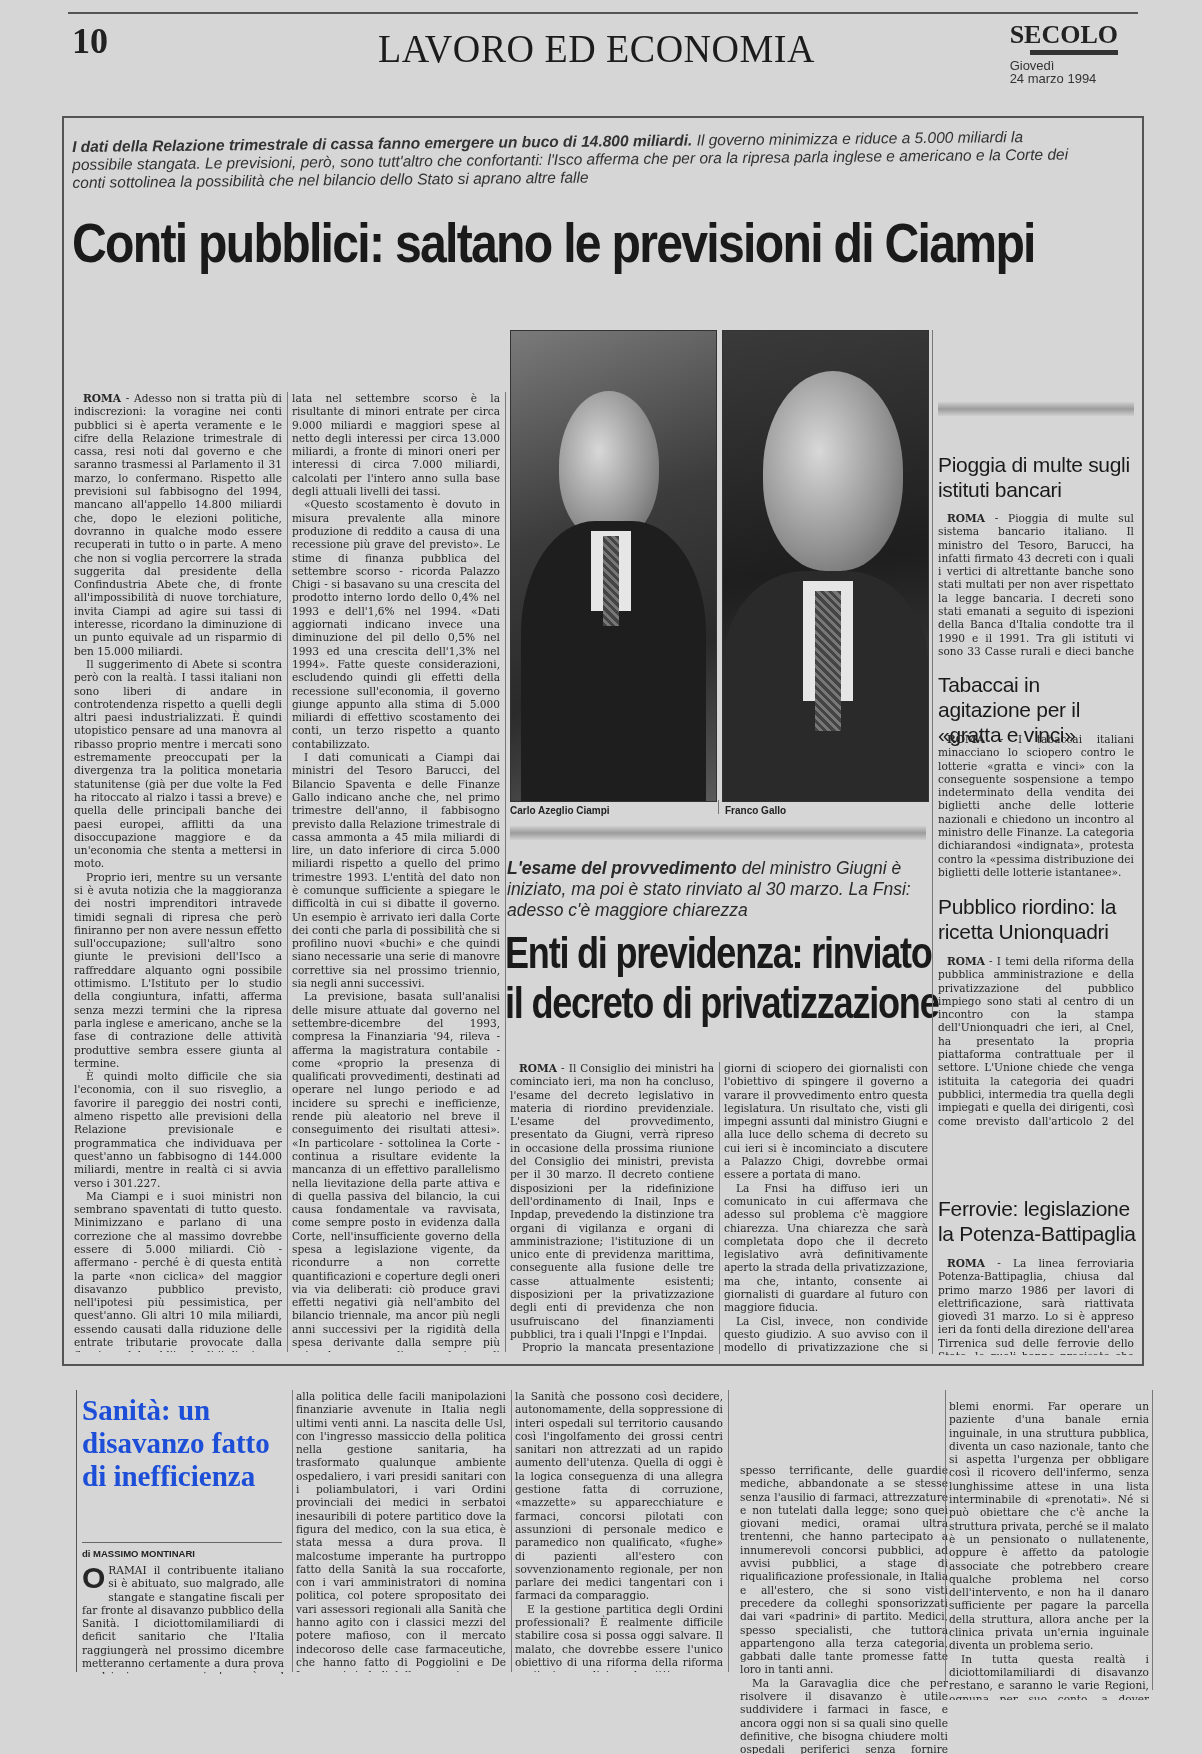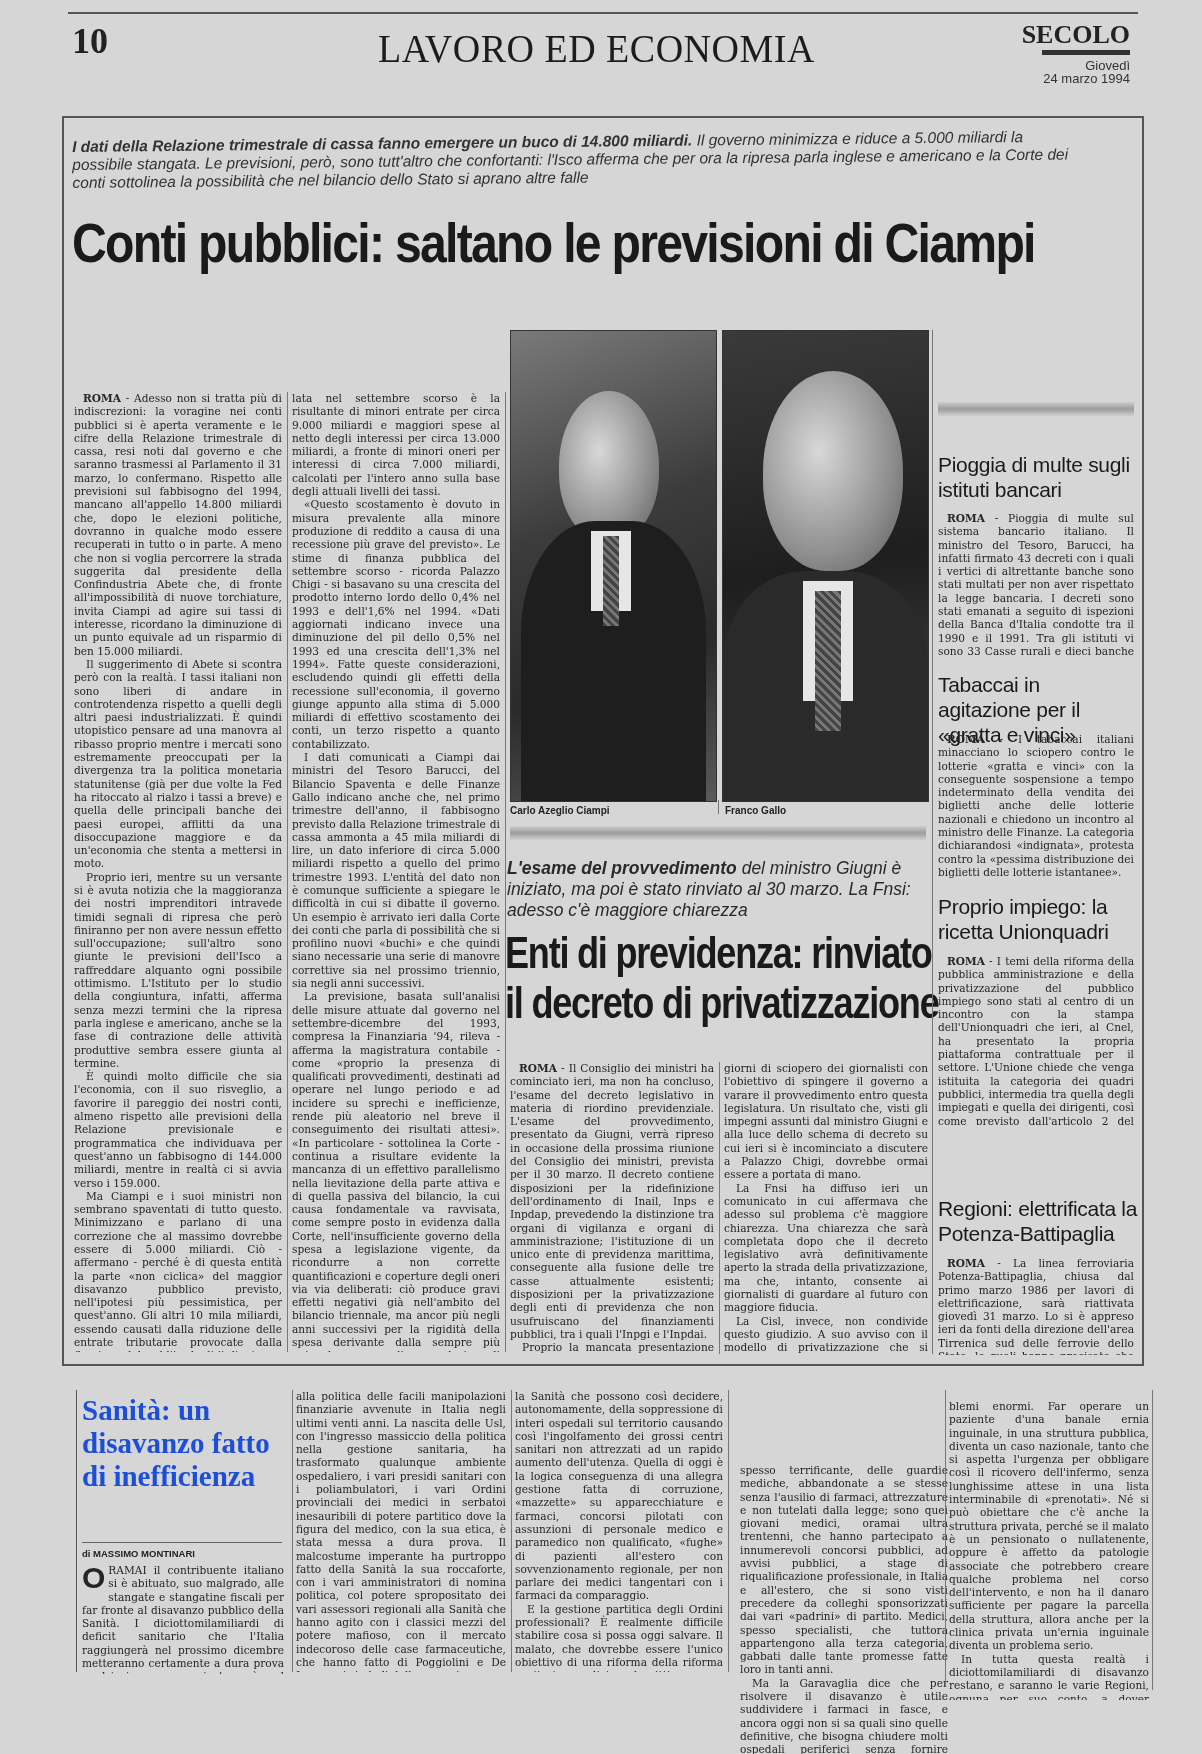--- a/index.html
+++ b/index.html
@@ -14,7 +14,7 @@
   .topline { left: 68px; top: 12px; width: 1070px; height: 2px; background: #555; }
   .page-num { left: 72px; top: 20px; font-family: "Liberation Serif", serif; font-weight: bold; font-size: 36px; color: #222; }
   .section-title { left: 378px; top: 26px; font-family: "Liberation Serif", serif; font-size: 38px; letter-spacing: 0.5px; color: #1c1c1c; transform: scaleY(1.05); }
-  .masthead { right: 72px; top: 22px; text-align: right; }
+  .masthead { right: 84px; top: 22px; }
   .masthead .logo { font-family: "Liberation Serif", serif; font-weight: bold; font-size: 26px; color: #222; line-height: 26px; }
   .masthead .logo-bar { height: 5px; background: #333; margin: 2px 0 4px 20px; }
   .masthead .date { font-family: "Liberation Sans", sans-serif; font-size: 13px; line-height: 13px; color: #333; }

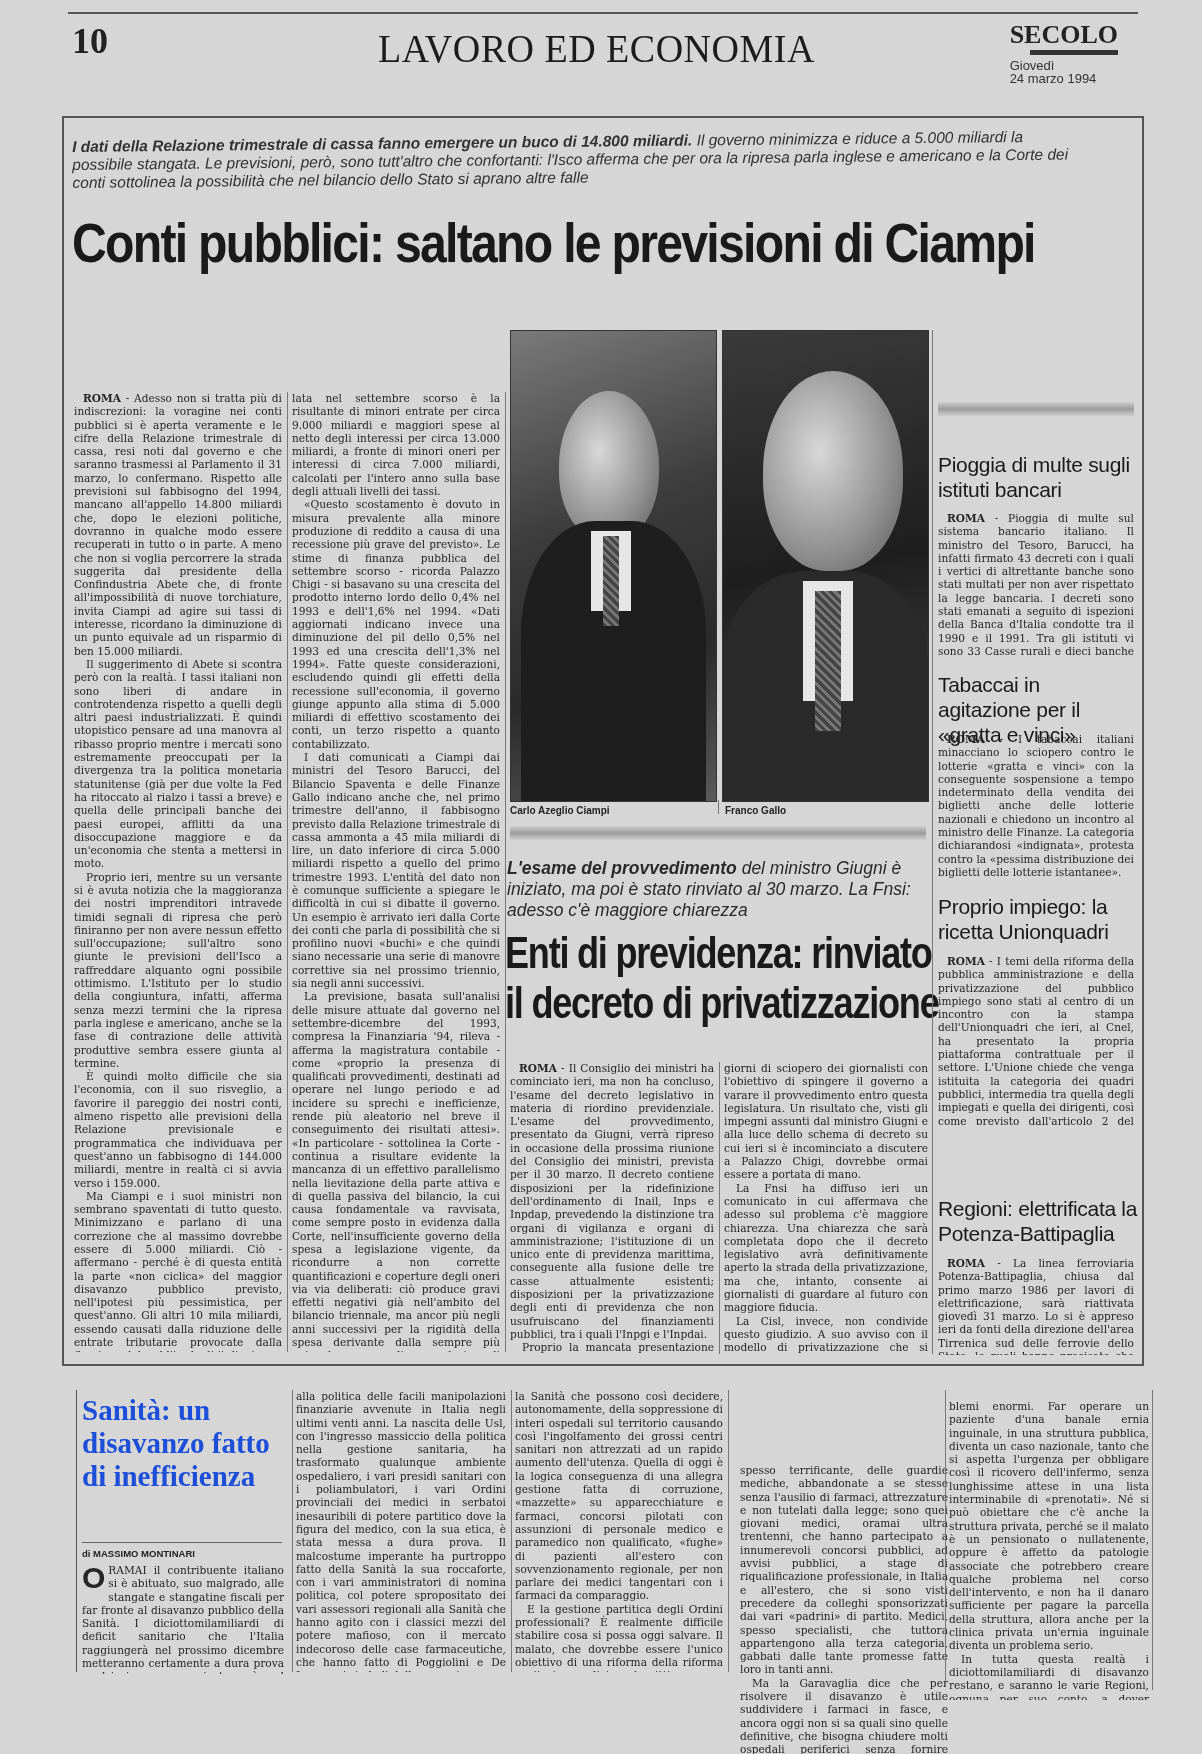--- a/index.html
+++ b/index.html
@@ -133,7 +133,7 @@
   <p class="first"><b class="dateline">ROMA</b><span> - I tabaccai italiani minacciano lo sciopero contro le lotterie «gratta e vinci» con la conseguente sospensione a tempo indeterminato della vendita dei biglietti anche delle lotterie nazionali e chiedono un incontro al ministro delle Finanze. La categoria dichiarandosi «indignata», protesta contro la «pessima distribuzione dei biglietti delle lotterie istantanee».</span></p>
 </div>
 
-<div class="side-head" style="left:938px; top:894px; width:200px;">Proprio impiego: la ricetta Unionquadri</div>
+<div class="side-head" style="left:938px; top:894px; width:200px;">Pubblico riordino: la ricetta Unionquadri</div>
 <div class="col" style="left:938px; top:955px; width:196px; height:170px;">
   <p class="first"><b class="dateline">ROMA</b><span> - I temi della riforma della pubblica amministrazione e della privatizzazione del pubblico impiego sono stati al centro di un incontro con la stampa dell'Unionquadri che ieri, al Cnel, ha presentato la propria piattaforma contrattuale per il settore. L'Unione chiede che venga istituita la categoria dei quadri pubblici, intermedia tra quella degli impiegati e quella dei dirigenti, così come previsto dall'articolo 2 del decreto legge n. 29 del 1993. «Il problema del settore - ha detto il presidente Rossitto - non è quello di un eccesso di personale, quanto quello di una sua redistribuzione».</span></p>
 </div>

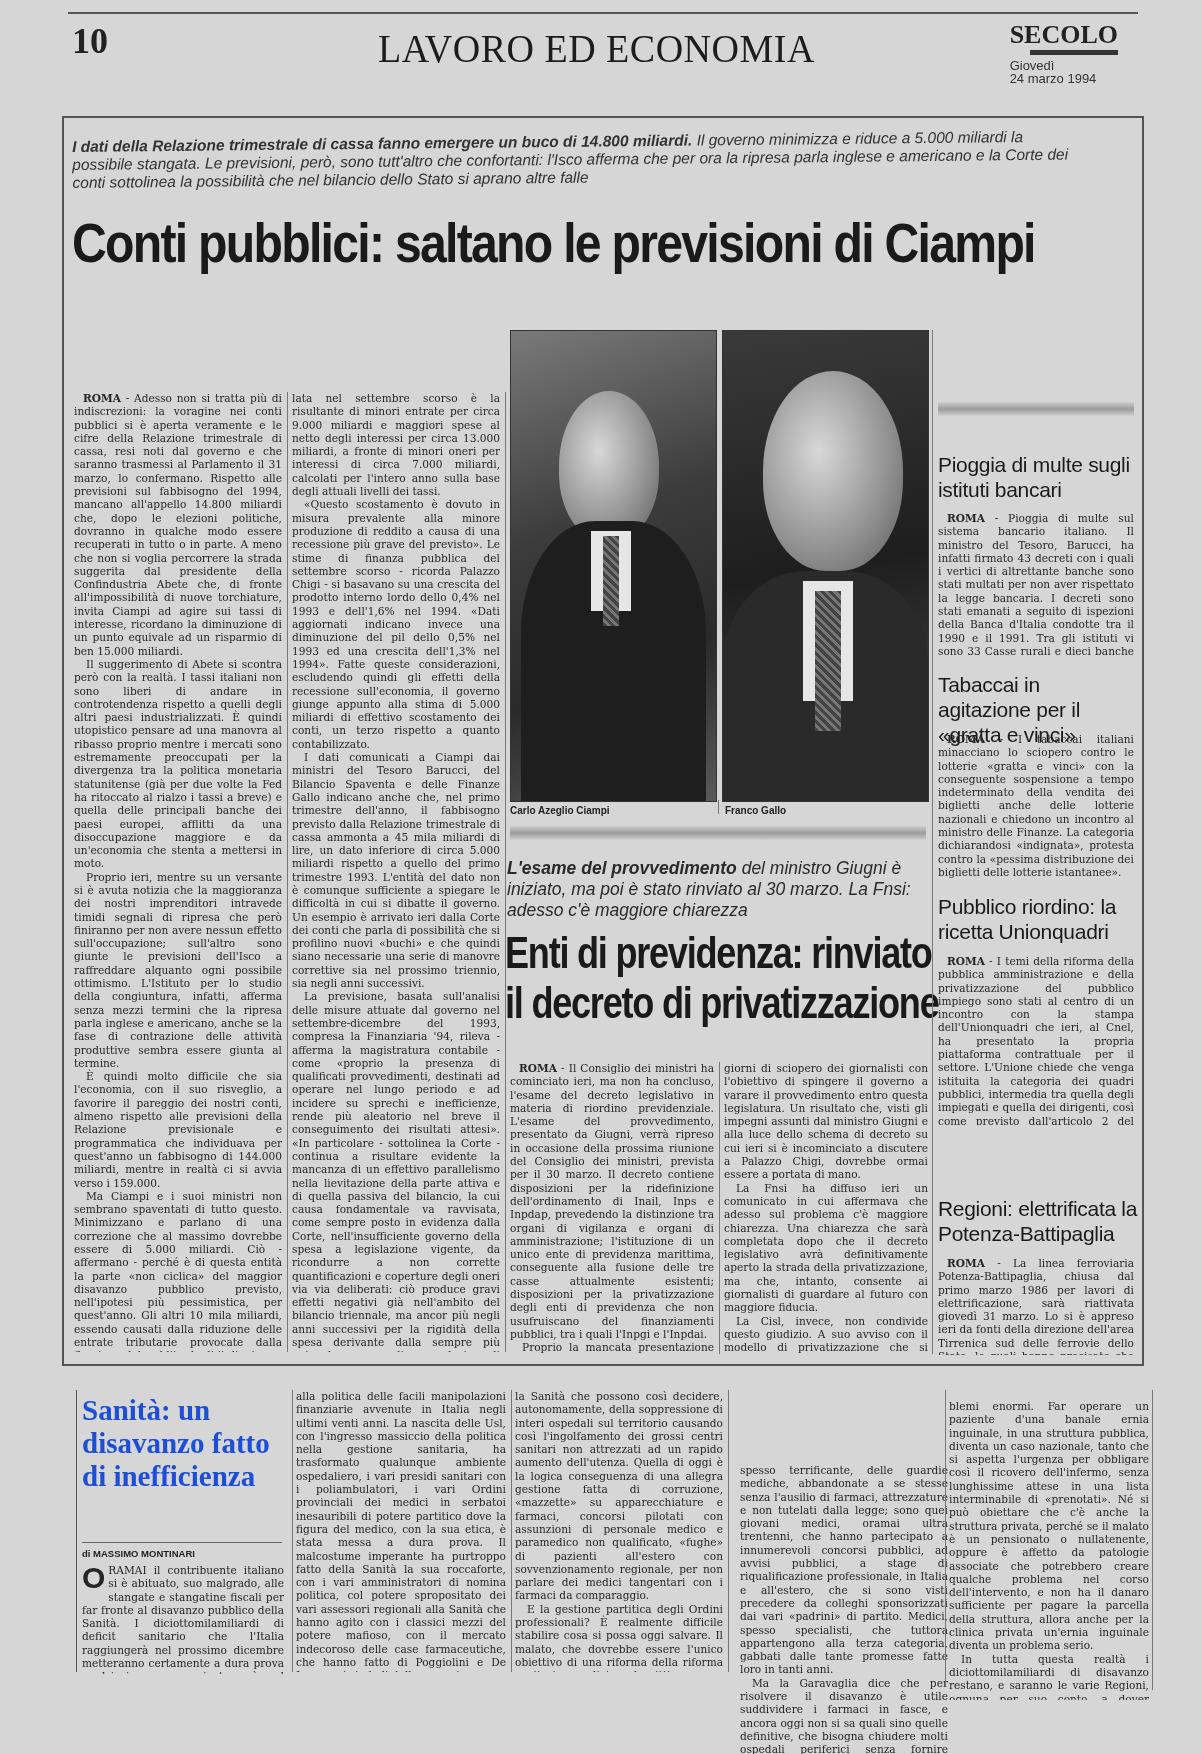--- a/index.html
+++ b/index.html
@@ -72,7 +72,7 @@
   <p class="first"><b class="dateline">ROMA</b><span> - Adesso non si tratta più di indiscrezioni: la voragine nei conti pubblici si è aperta veramente e le cifre della Relazione trimestrale di cassa, resi noti dal governo e che saranno trasmessi al Parlamento il 31 marzo, lo confermano. Rispetto alle previsioni sul fabbisogno del 1994, mancano all'appello 14.800 miliardi che, dopo le elezioni politiche, dovranno in qualche modo essere recuperati in tutto o in parte. A meno che non si voglia percorrere la strada suggerita dal presidente della Confindustria Abete che, di fronte all'impossibilità di nuove torchiature, invita Ciampi ad agire sui tassi di interesse, ricordano la diminuzione di un punto equivale ad un risparmio di ben 15.000 miliardi.</span></p>
   <p>Il suggerimento di Abete si scontra però con la realtà. I tassi italiani non sono liberi di andare in controtendenza rispetto a quelli degli altri paesi industrializzati. È quindi utopistico pensare ad una manovra al ribasso proprio mentre i mercati sono estremamente preoccupati per la divergenza tra la politica monetaria statunitense (già per due volte la Fed ha ritoccato al rialzo i tassi a breve) e quella delle principali banche dei paesi europei, afflitti da una disoccupazione maggiore e da un'economia che stenta a mettersi in moto.</p>
   <p>Proprio ieri, mentre su un versante si è avuta notizia che la maggioranza dei nostri imprenditori intravede timidi segnali di ripresa che però finiranno per non avere nessun effetto sull'occupazione; sull'altro sono giunte le previsioni dell'Isco a raffreddare alquanto ogni possibile ottimismo. L'Istituto per lo studio della congiuntura, infatti, afferma senza mezzi termini che la ripresa parla inglese e americano, anche se la fase di contrazione delle attività produttive sembra essere giunta al termine.</p>
-  <p>È quindi molto difficile che sia l'economia, con il suo risveglio, a favorire il pareggio dei nostri conti, almeno rispetto alle previsioni della Relazione previsionale e programmatica che individuava per quest'anno un fabbisogno di 144.000 miliardi, mentre in realtà ci si avvia verso i 159.000.</p>
+  <p>È quindi molto difficile che sia l'economia, con il suo risveglio, a favorire il pareggio dei nostri conti, almeno rispetto alle previsioni della Relazione previsionale e programmatica che individuava per quest'anno un fabbisogno di 144.000 miliardi, mentre in realtà ci si avvia verso i 301.227.</p>
   <p>Ma Ciampi e i suoi ministri non sembrano spaventati di tutto questo. Minimizzano e parlano di una correzione che al massimo dovrebbe essere di 5.000 miliardi. Ciò - affermano - perché è di questa entità la parte «non ciclica» del maggior disavanzo pubblico previsto, nell'ipotesi più pessimistica, per quest'anno. Gli altri 10 mila miliardi, essendo causati dalla riduzione delle entrate tributarie provocate dalla flessione del reddito degli italiani, non verrebbe infatti recuperata.</p>
 
 </div>

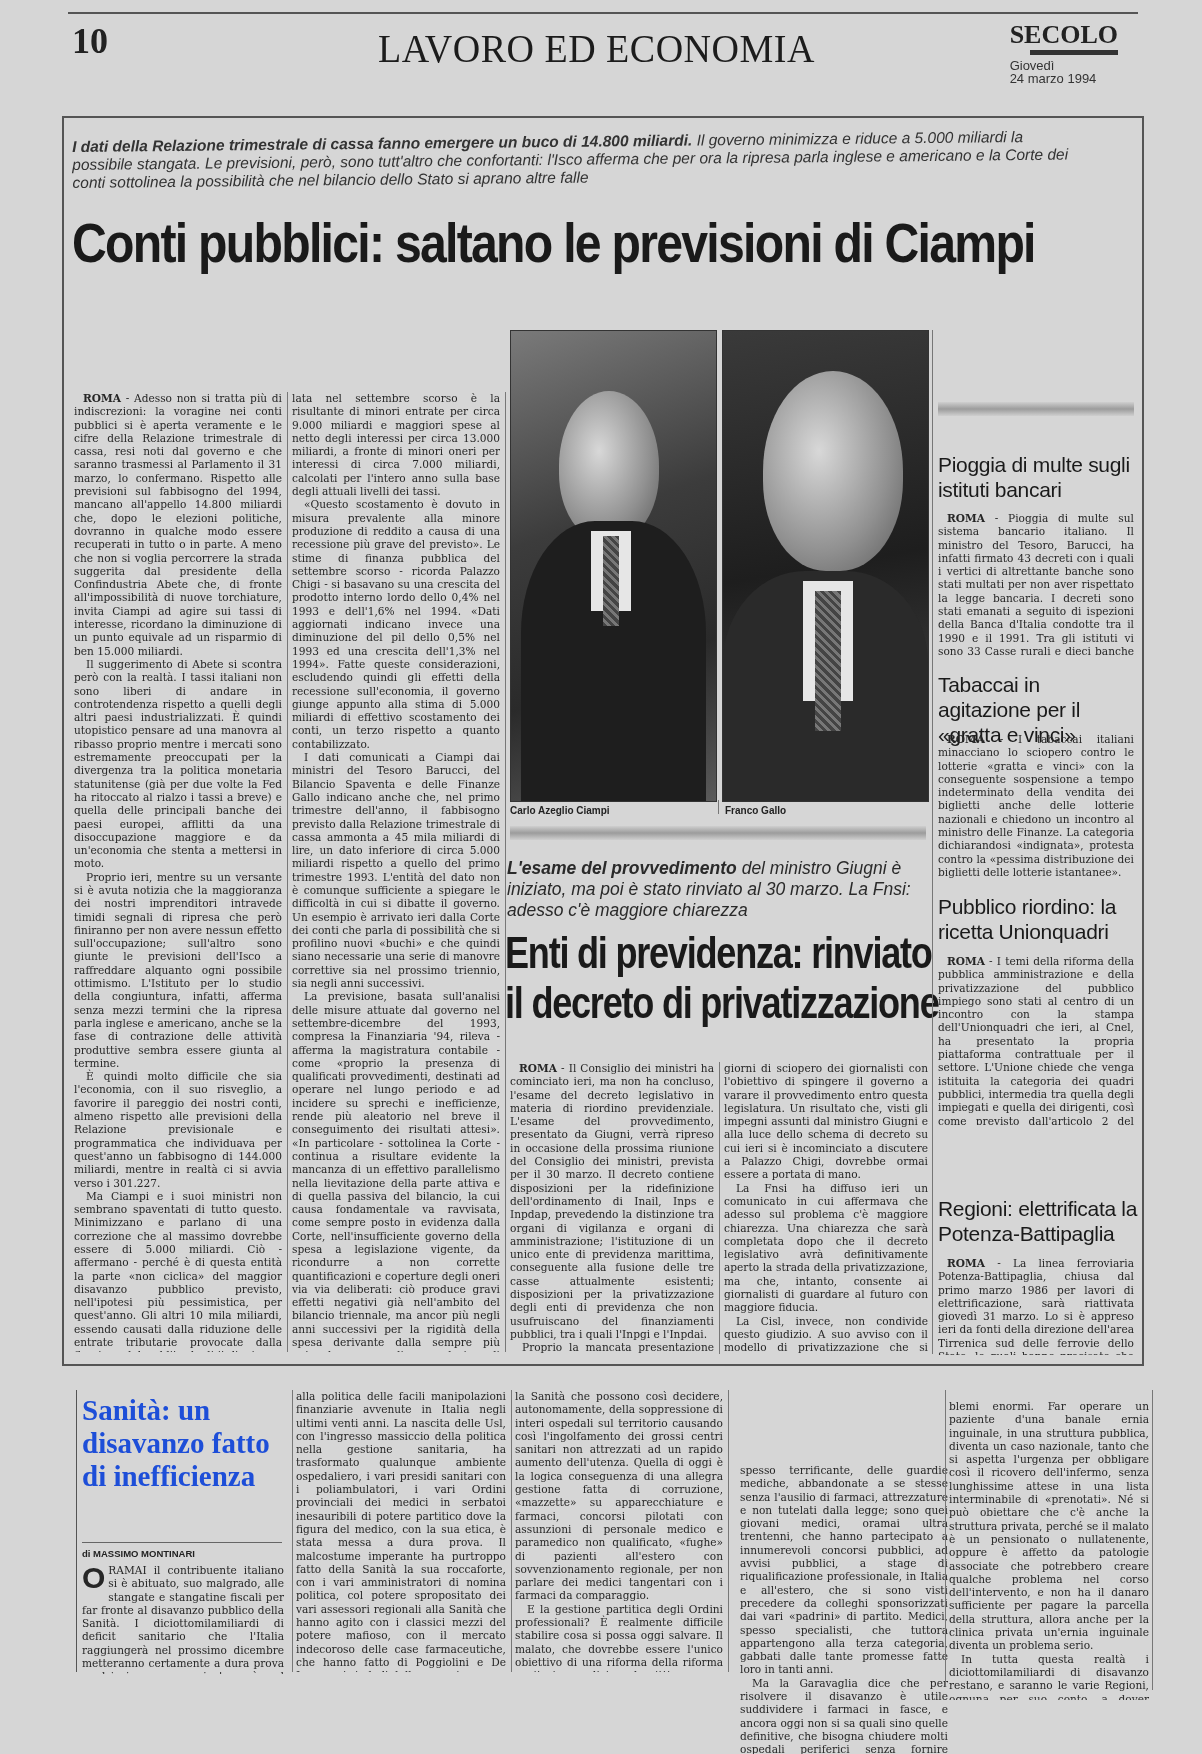--- a/index.html
+++ b/index.html
@@ -138,7 +138,7 @@
   <p class="first"><b class="dateline">ROMA</b><span> - I temi della riforma della pubblica amministrazione e della privatizzazione del pubblico impiego sono stati al centro di un incontro con la stampa dell'Unionquadri che ieri, al Cnel, ha presentato la propria piattaforma contrattuale per il settore. L'Unione chiede che venga istituita la categoria dei quadri pubblici, intermedia tra quella degli impiegati e quella dei dirigenti, così come previsto dall'articolo 2 del decreto legge n. 29 del 1993. «Il problema del settore - ha detto il presidente Rossitto - non è quello di un eccesso di personale, quanto quello di una sua redistribuzione».</span></p>
 </div>
 
-<div class="side-head" style="left:938px; top:1196px; width:200px;">Regioni: elettrificata la Potenza-Battipaglia</div>
+<div class="side-head" style="left:938px; top:1196px; width:200px;">Ferrovie: legislazione la Potenza-Battipaglia</div>
 <div class="col" style="left:938px; top:1257px; width:196px; height:98px;">
   <p class="first"><b class="dateline">ROMA</b><span> - La linea ferroviaria Potenza-Battipaglia, chiusa dal primo marzo 1986 per lavori di elettrificazione, sarà riattivata giovedì 31 marzo. Lo si è appreso ieri da fonti della direzione dell'area Tirrenica sud delle ferrovie dello Stato, le quali hanno precisato che fino al 30 marzo la tratta sarà percorsa da treni di prova.</span></p>
 </div>

